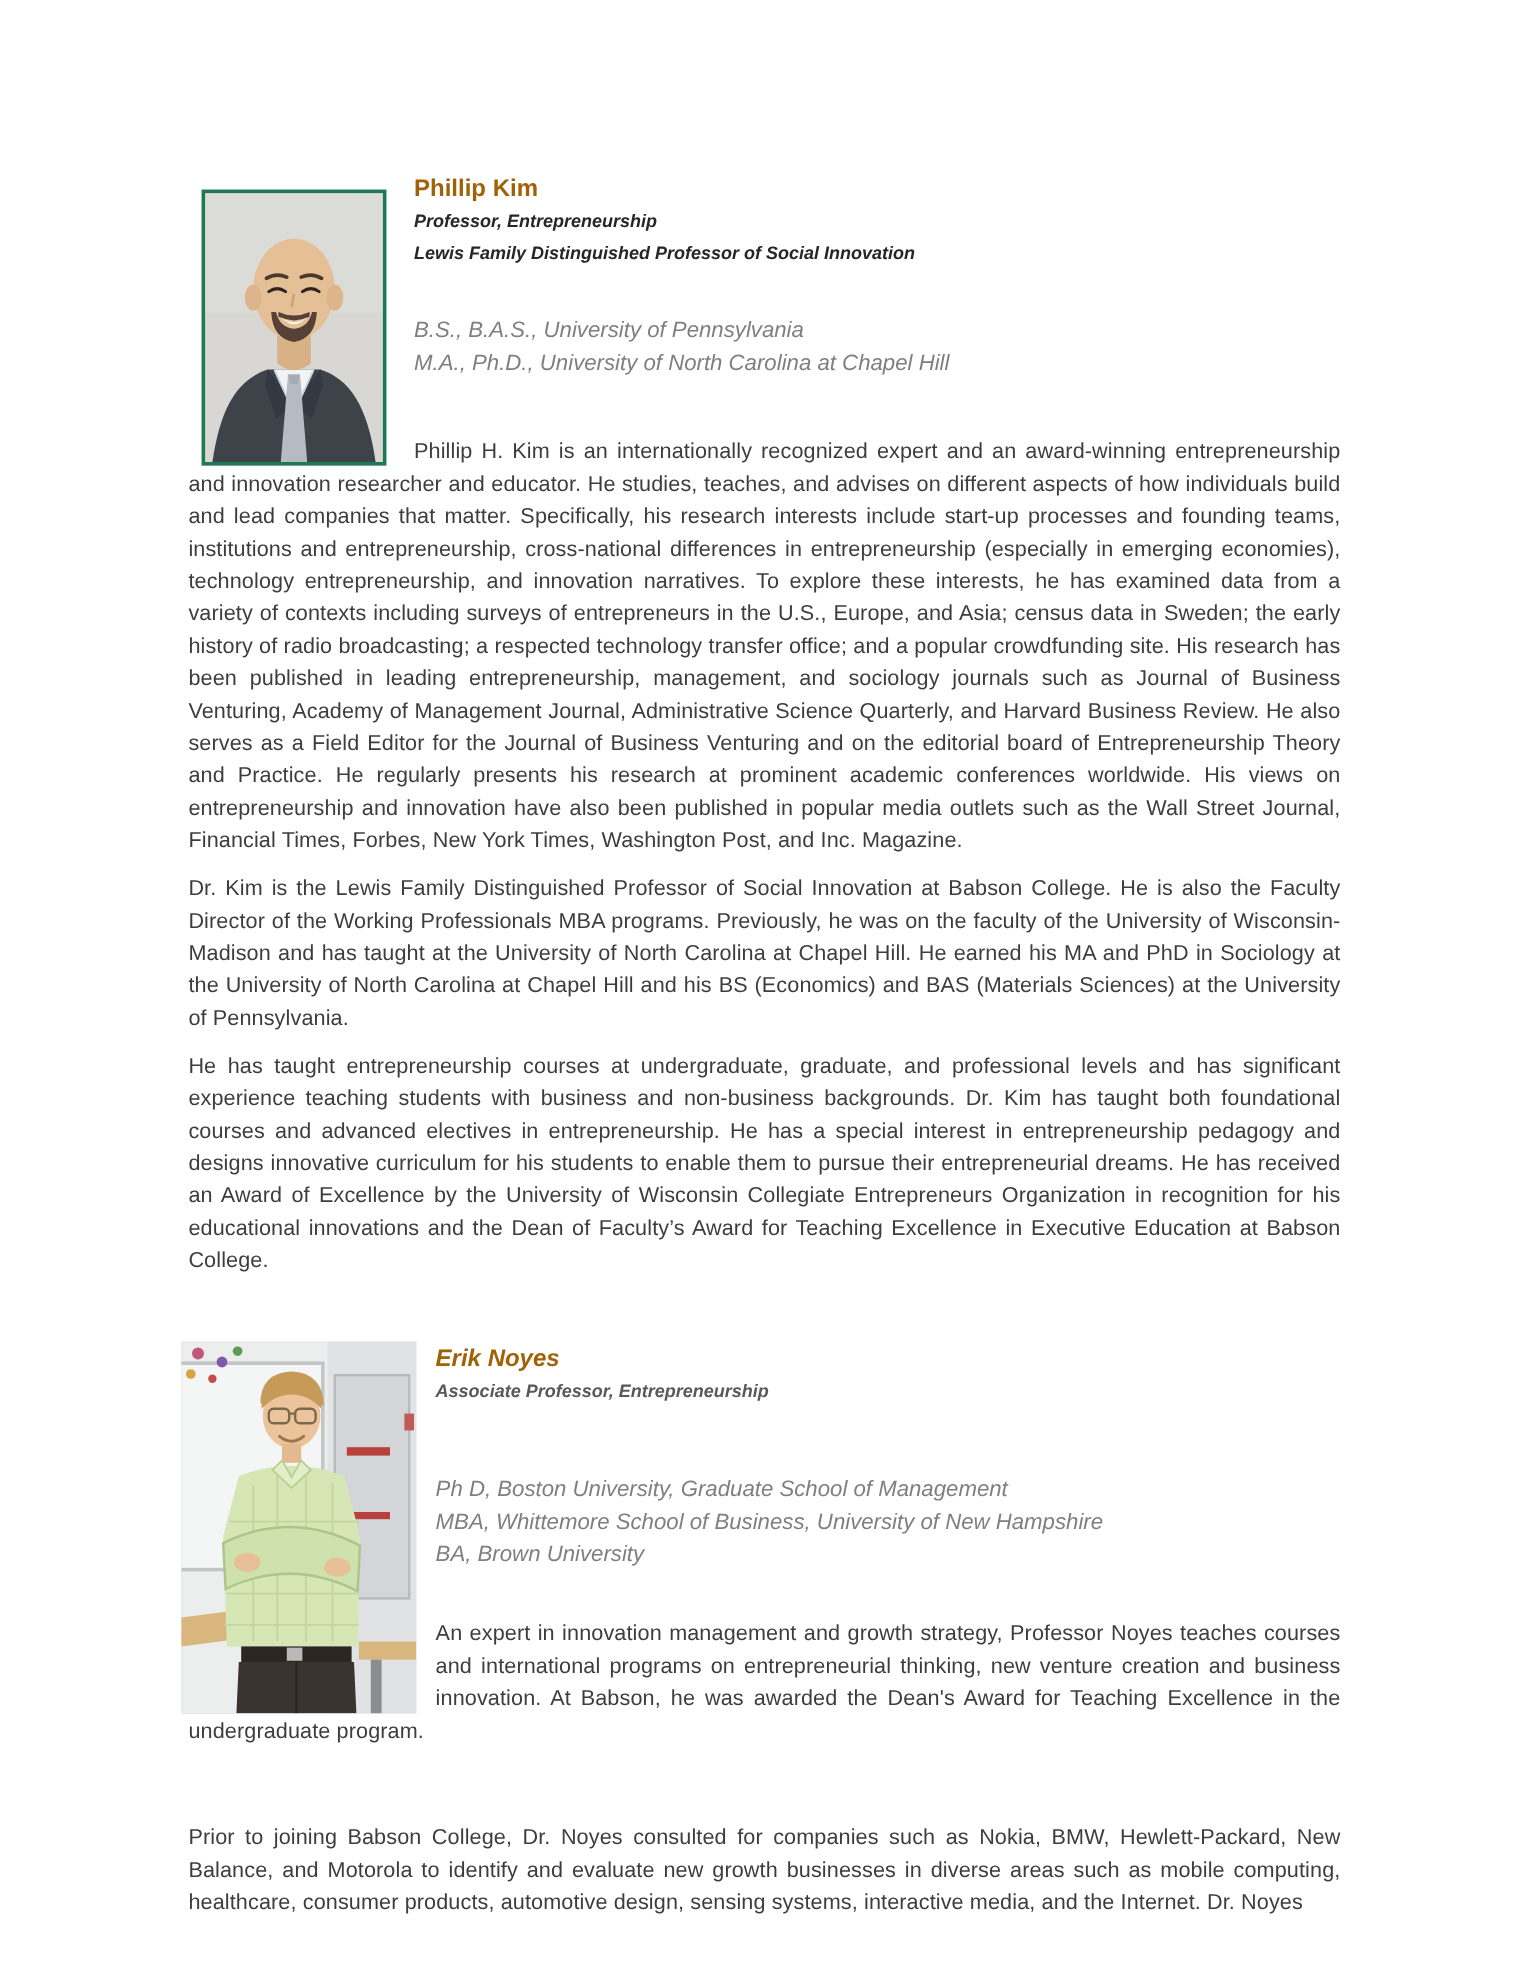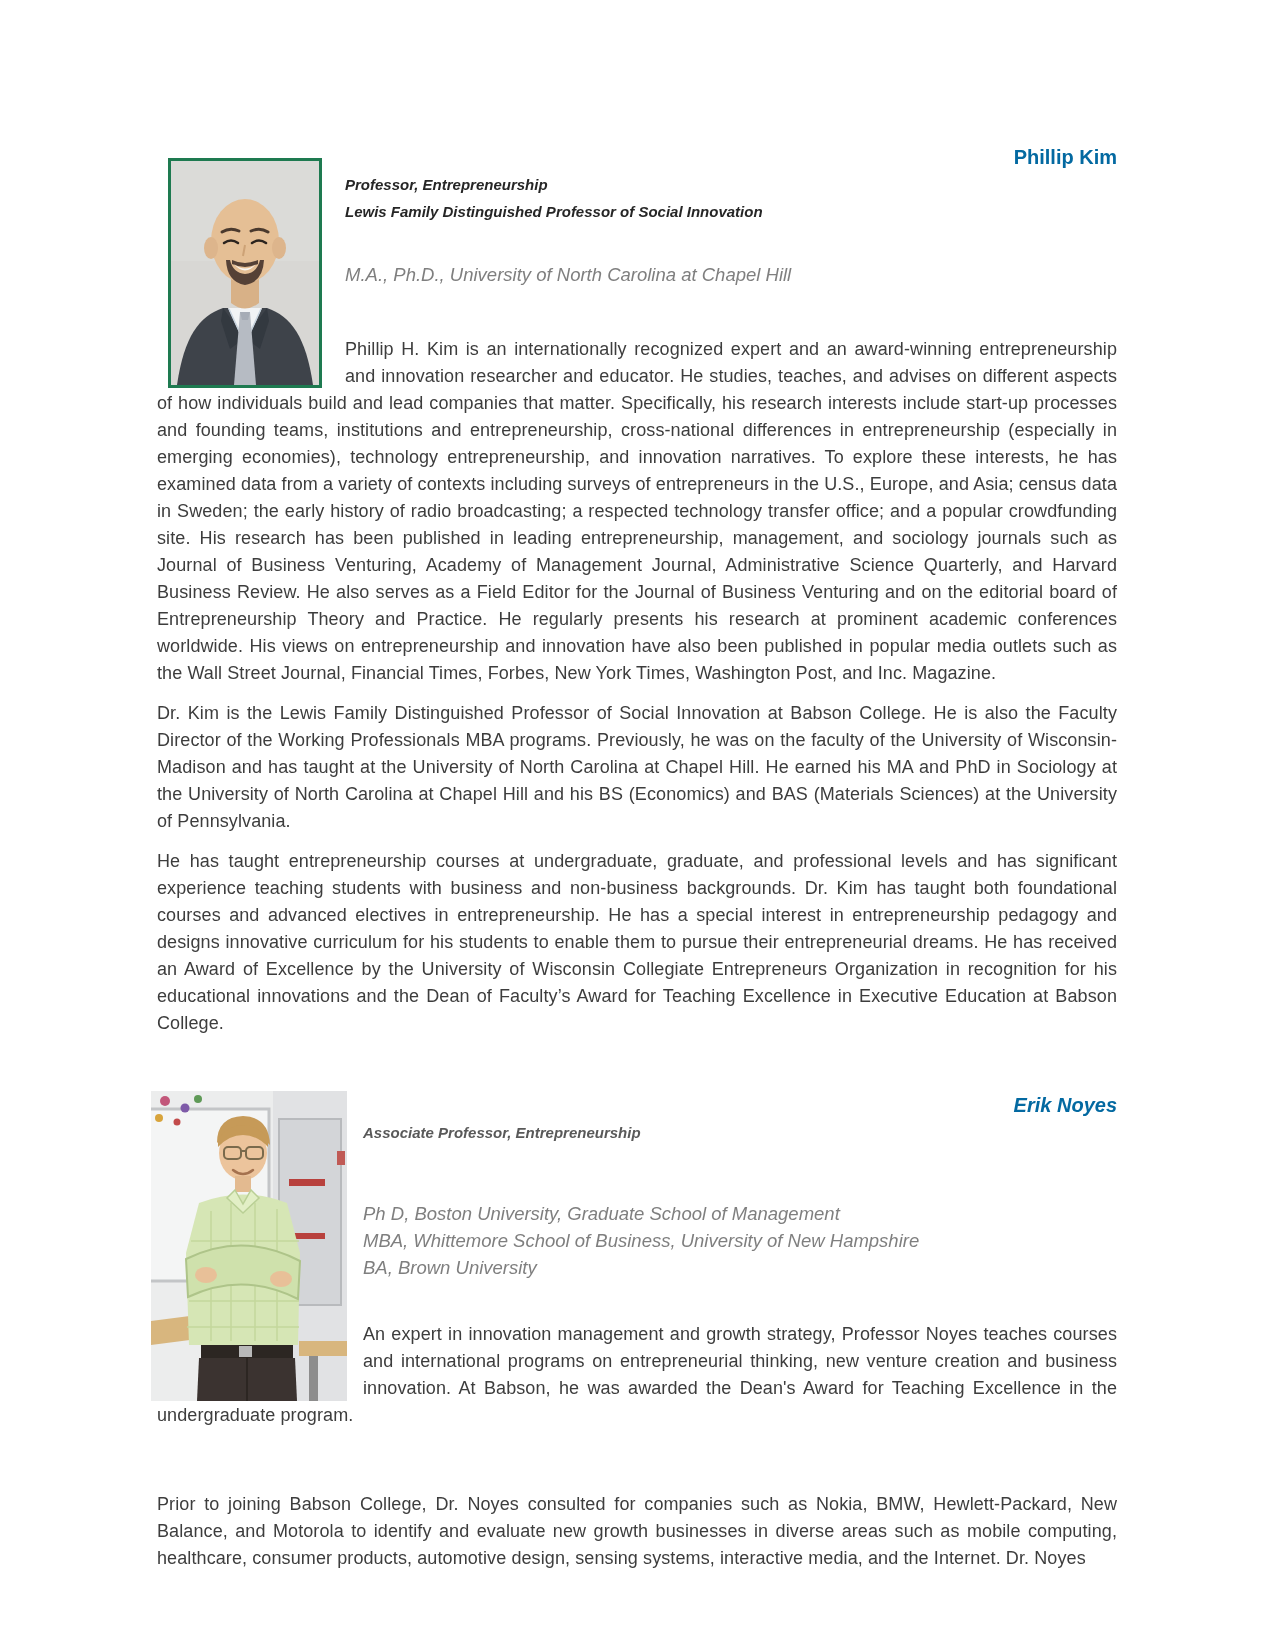--- a/index.html
+++ b/index.html
@@ -36,8 +36,7 @@
   .bio-name {
     font-size: 20px; line-height: 28px;
     font-weight: bold;
-    color: #0369a1;
-    text-align: right;
+    color: #a16207;
   }
   .bio-name.italic { font-style: italic; }
   .bio-title {

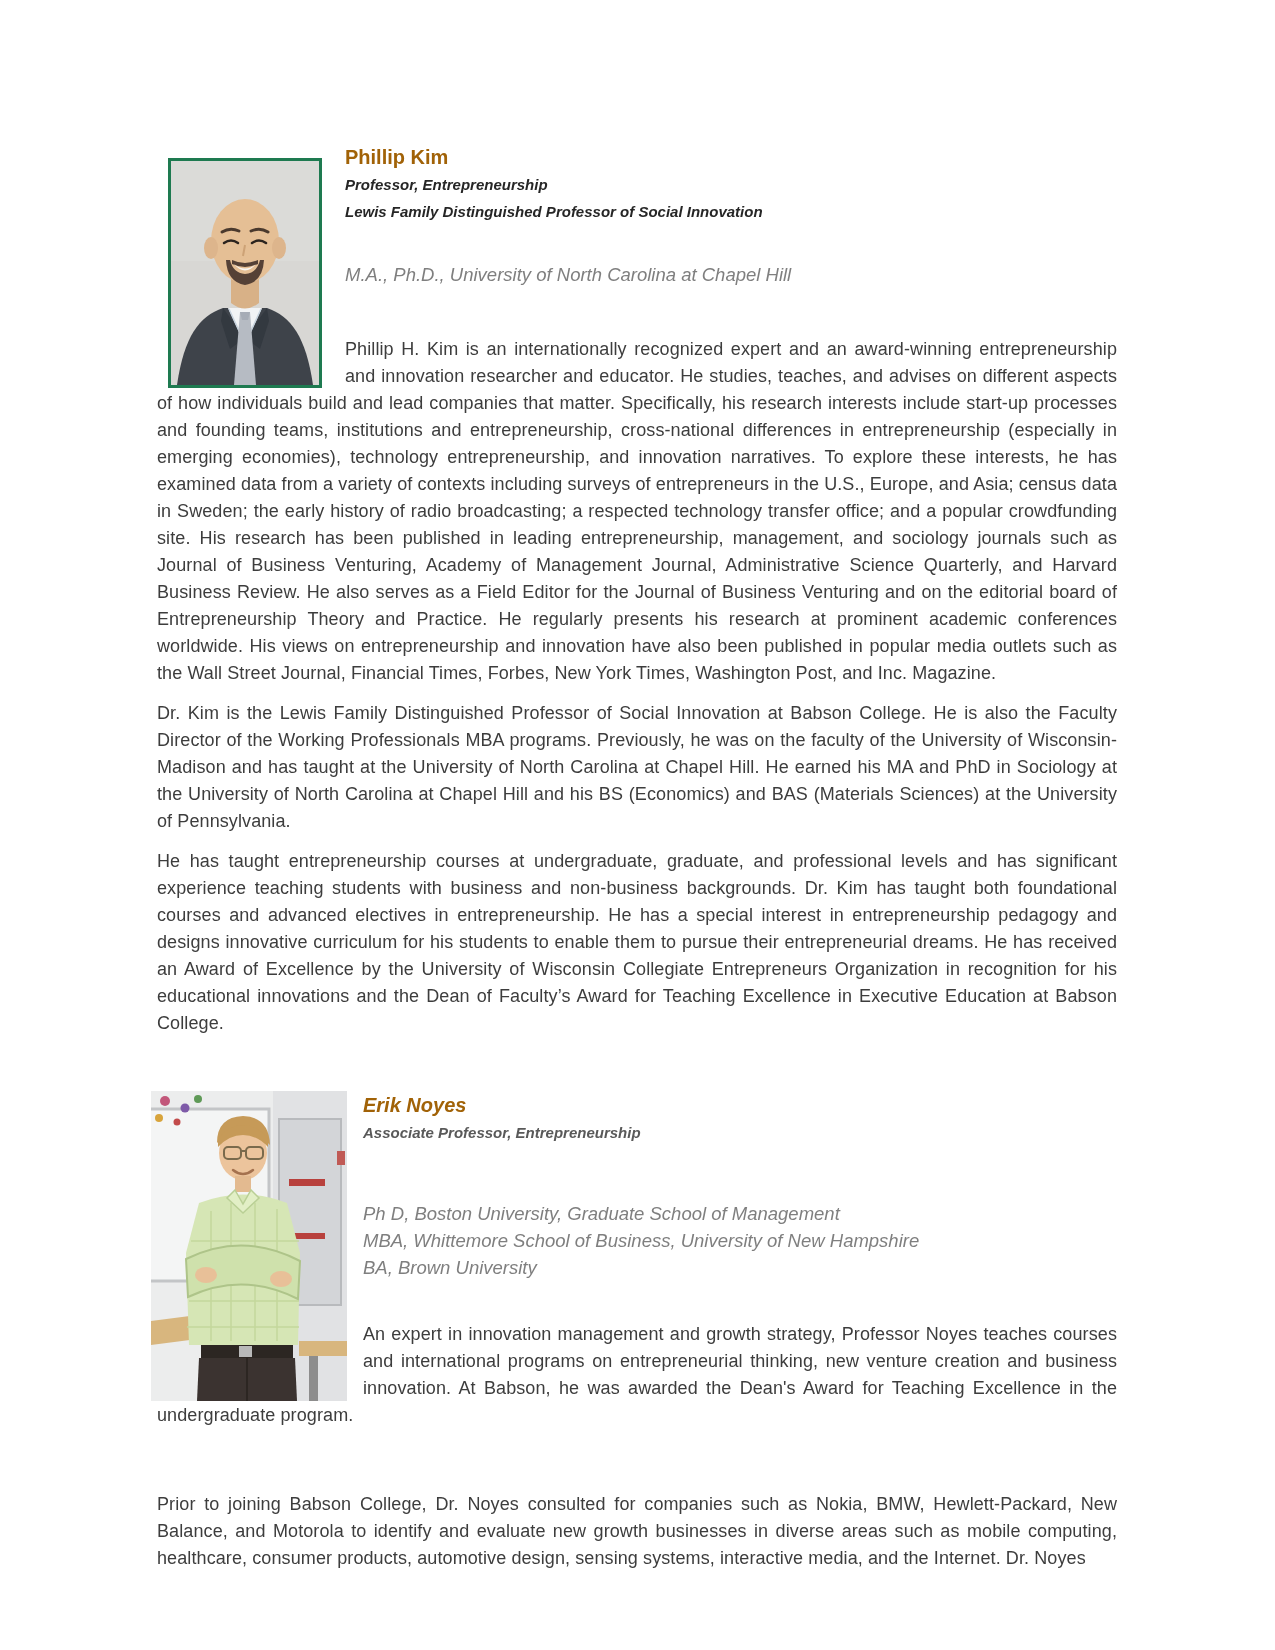--- a/index.html
+++ b/index.html
@@ -110,6 +110,7 @@
       <div class="bio-title">Professor, Entrepreneurship</div>
       <div class="bio-title">Lewis Family Distinguished Professor of Social Innovation</div>
       <div class="creds">
+        <div class="cred">B.S., B.A.S., University of Pennsylvania</div>
         <div class="cred">M.A., Ph.D., University of North Carolina at Chapel Hill</div>
       </div>
     </div>

